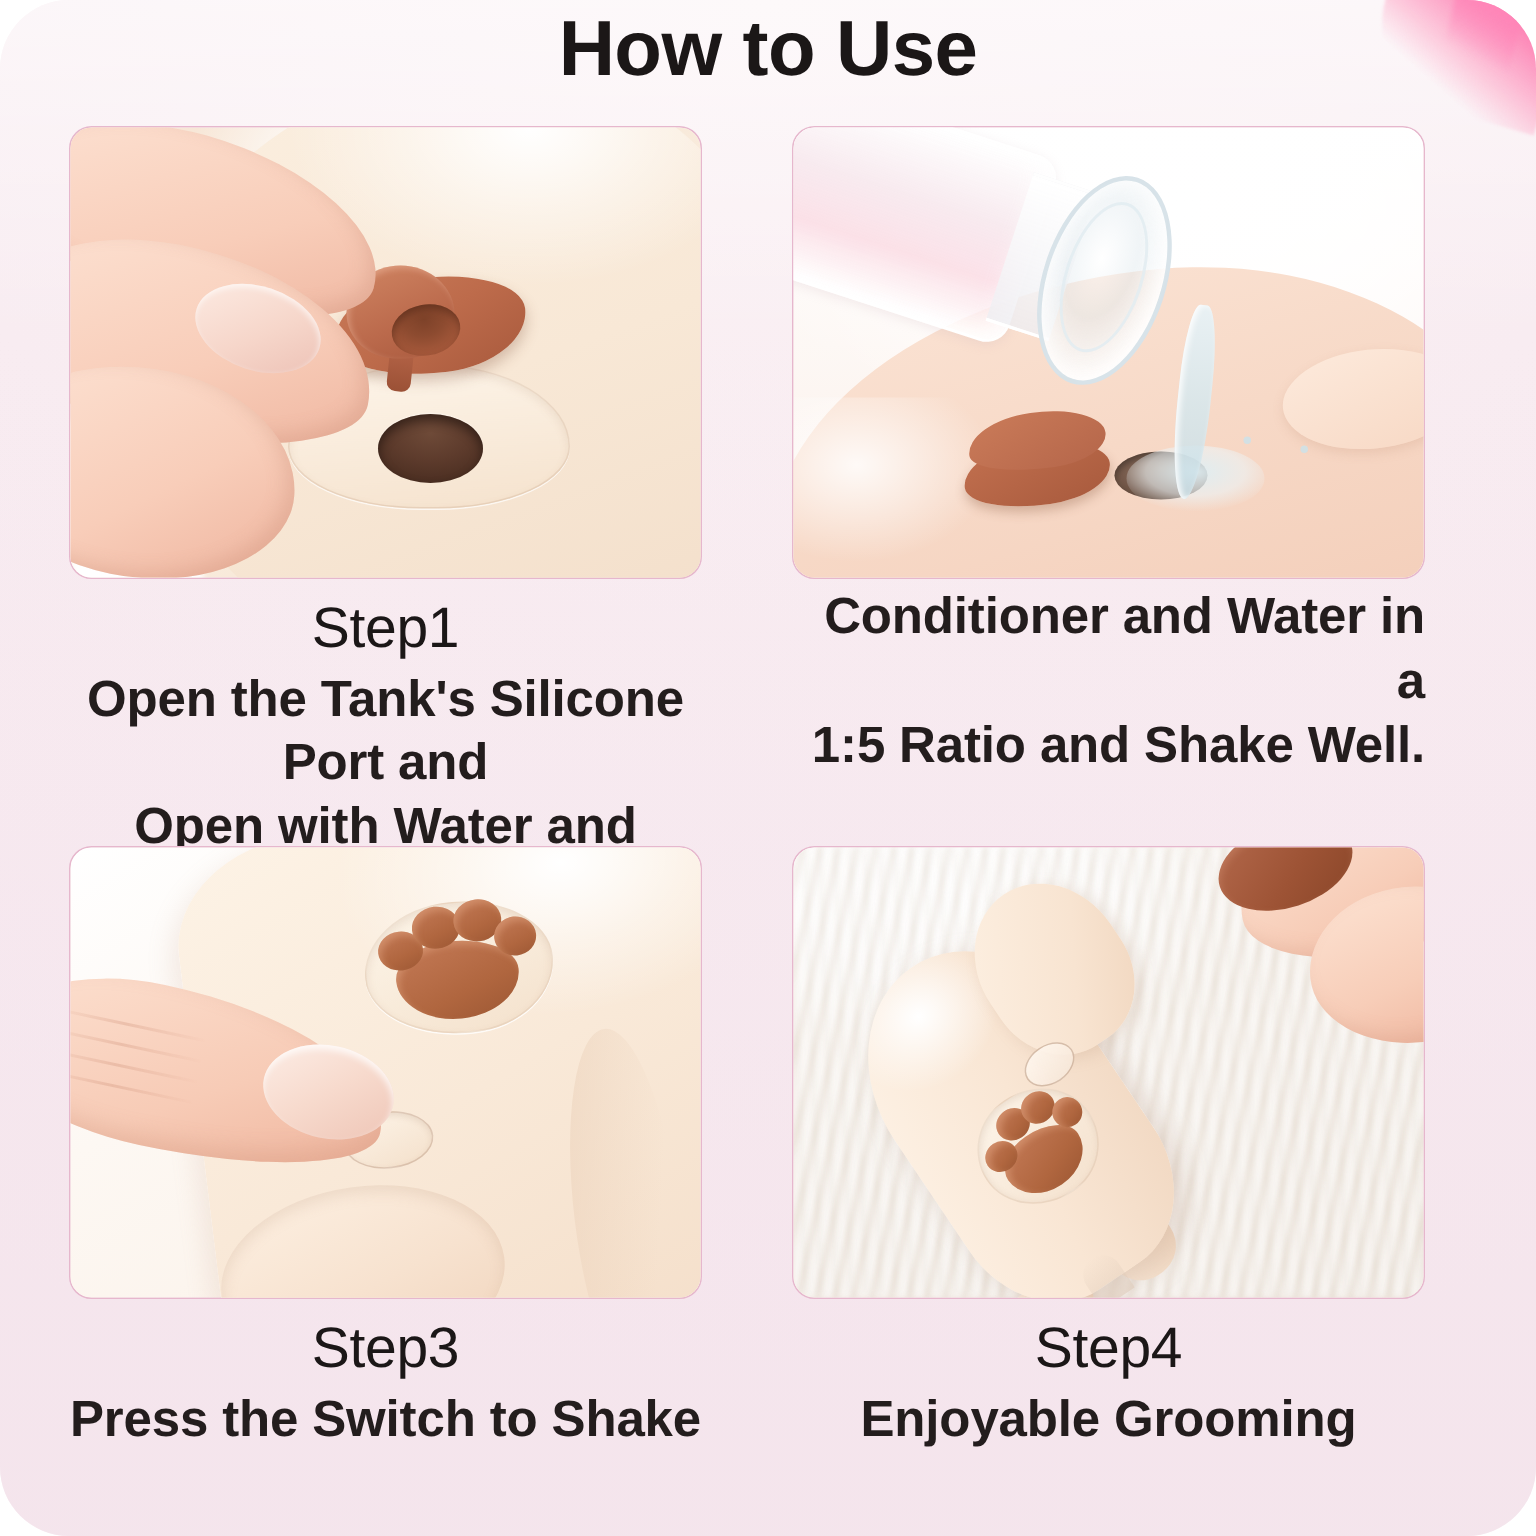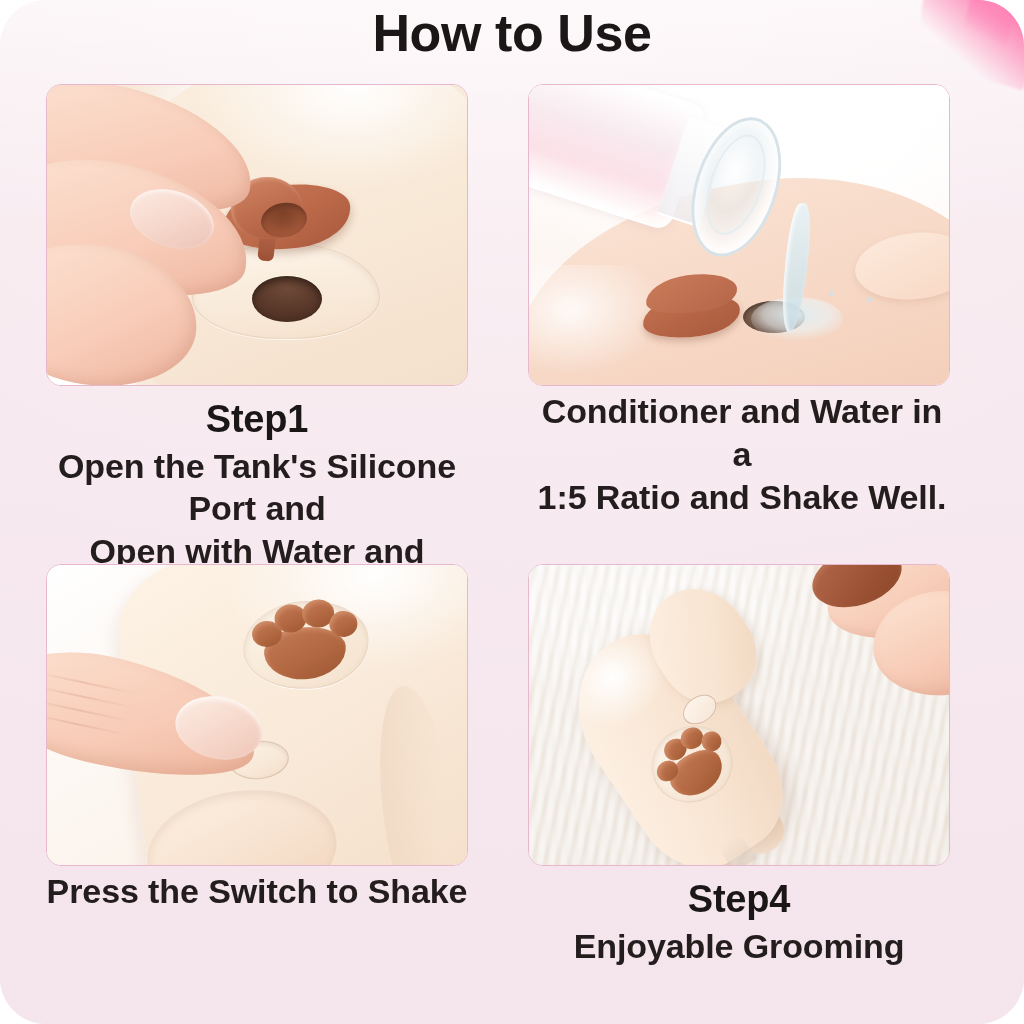--- a/index.html
+++ b/index.html
@@ -98,7 +98,7 @@
     margin-top: 12px;
     text-align: center;
     font-size: 38px;
-    font-weight: 700;
+    font-weight: 400;
     color: #1b1717;
     letter-spacing: -0.2px;
     line-height: 1.12;

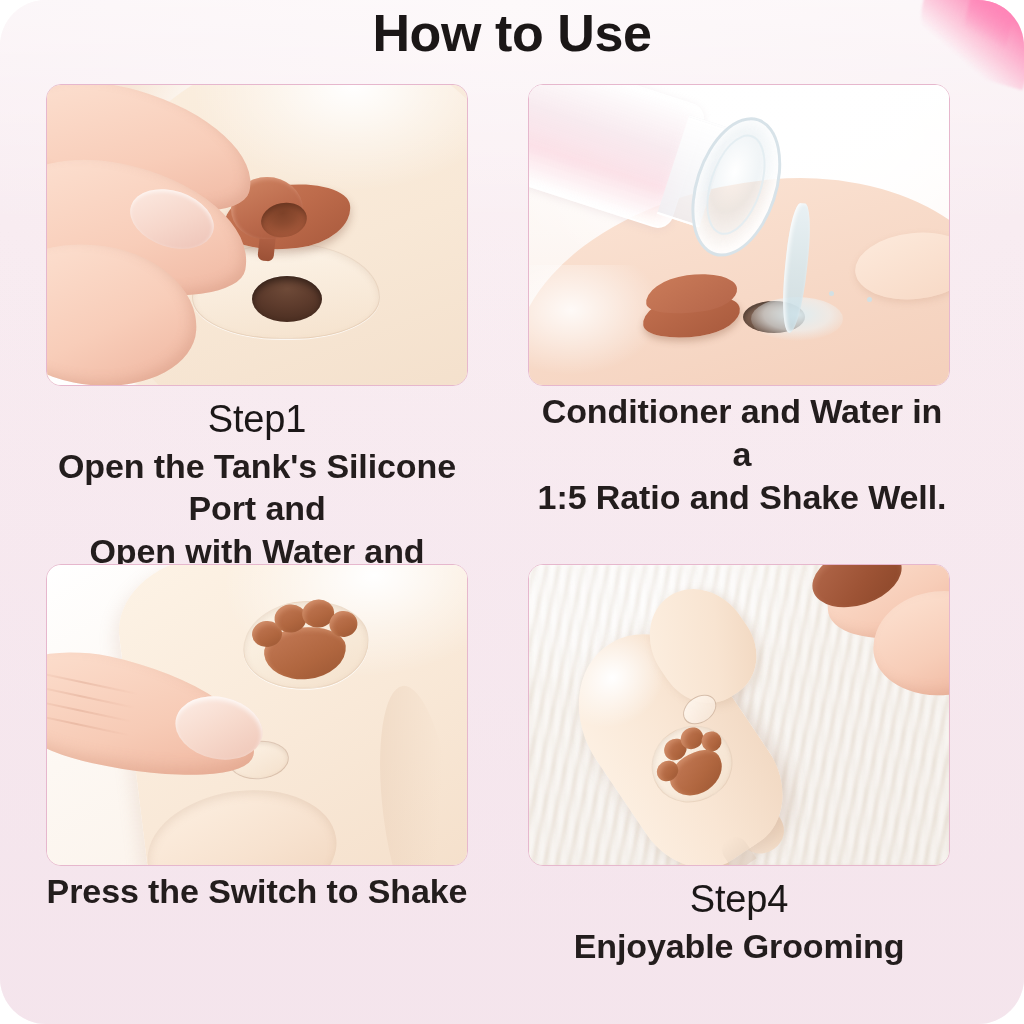--- a/index.html
+++ b/index.html
@@ -112,7 +112,7 @@
     letter-spacing: -0.1px;
   }
   .caption-body.center { text-align: center; }
-  .caption-body.left   { text-align: center; padding-left: 6px; }
+  .caption-body.left   { text-align: right; padding-left: 6px; }
 
   
   .p1-bg {

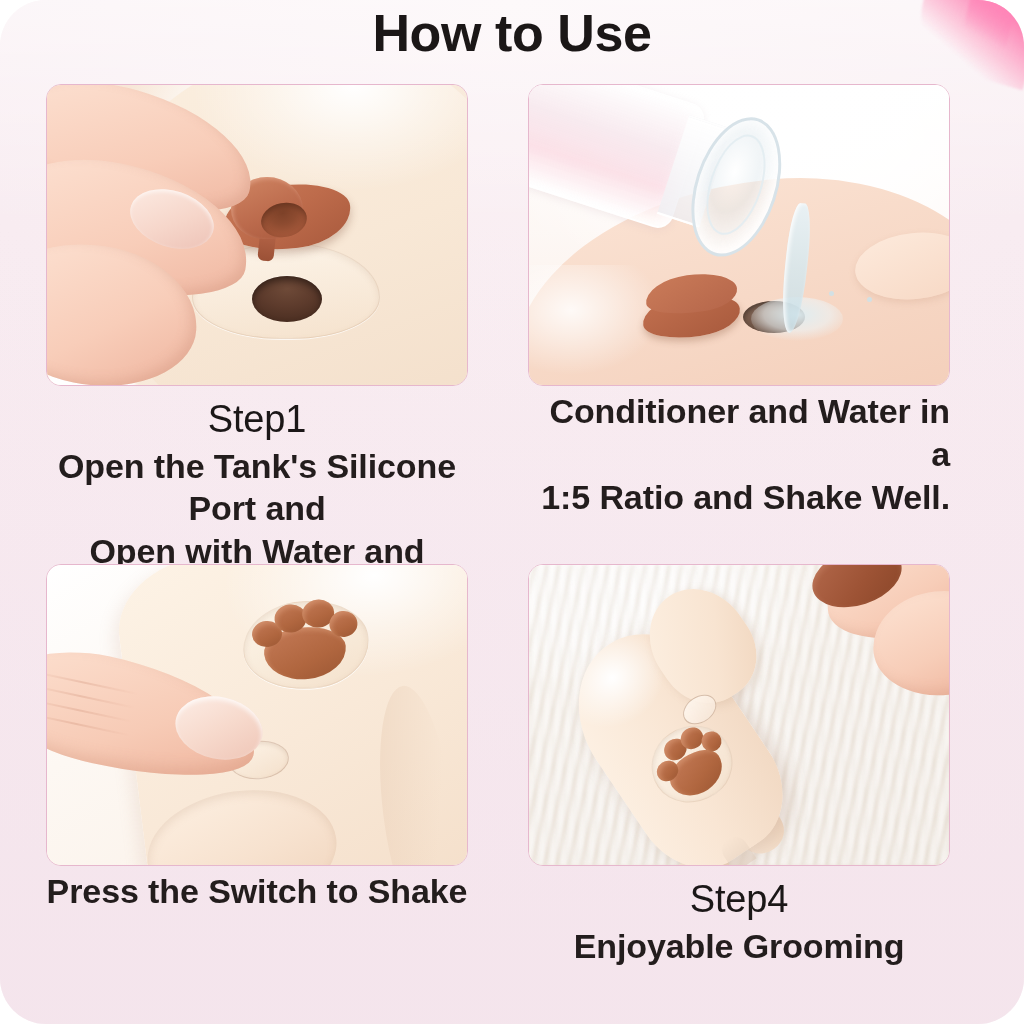--- a/index.html
+++ b/index.html
@@ -646,6 +646,7 @@
       <div class="p3-nail"></div>
     </div>
 
+    <div class="caption-head">Step3</div>
     <div class="caption-body center">
       <div>Press the Switch to Shake</div>
     </div>

